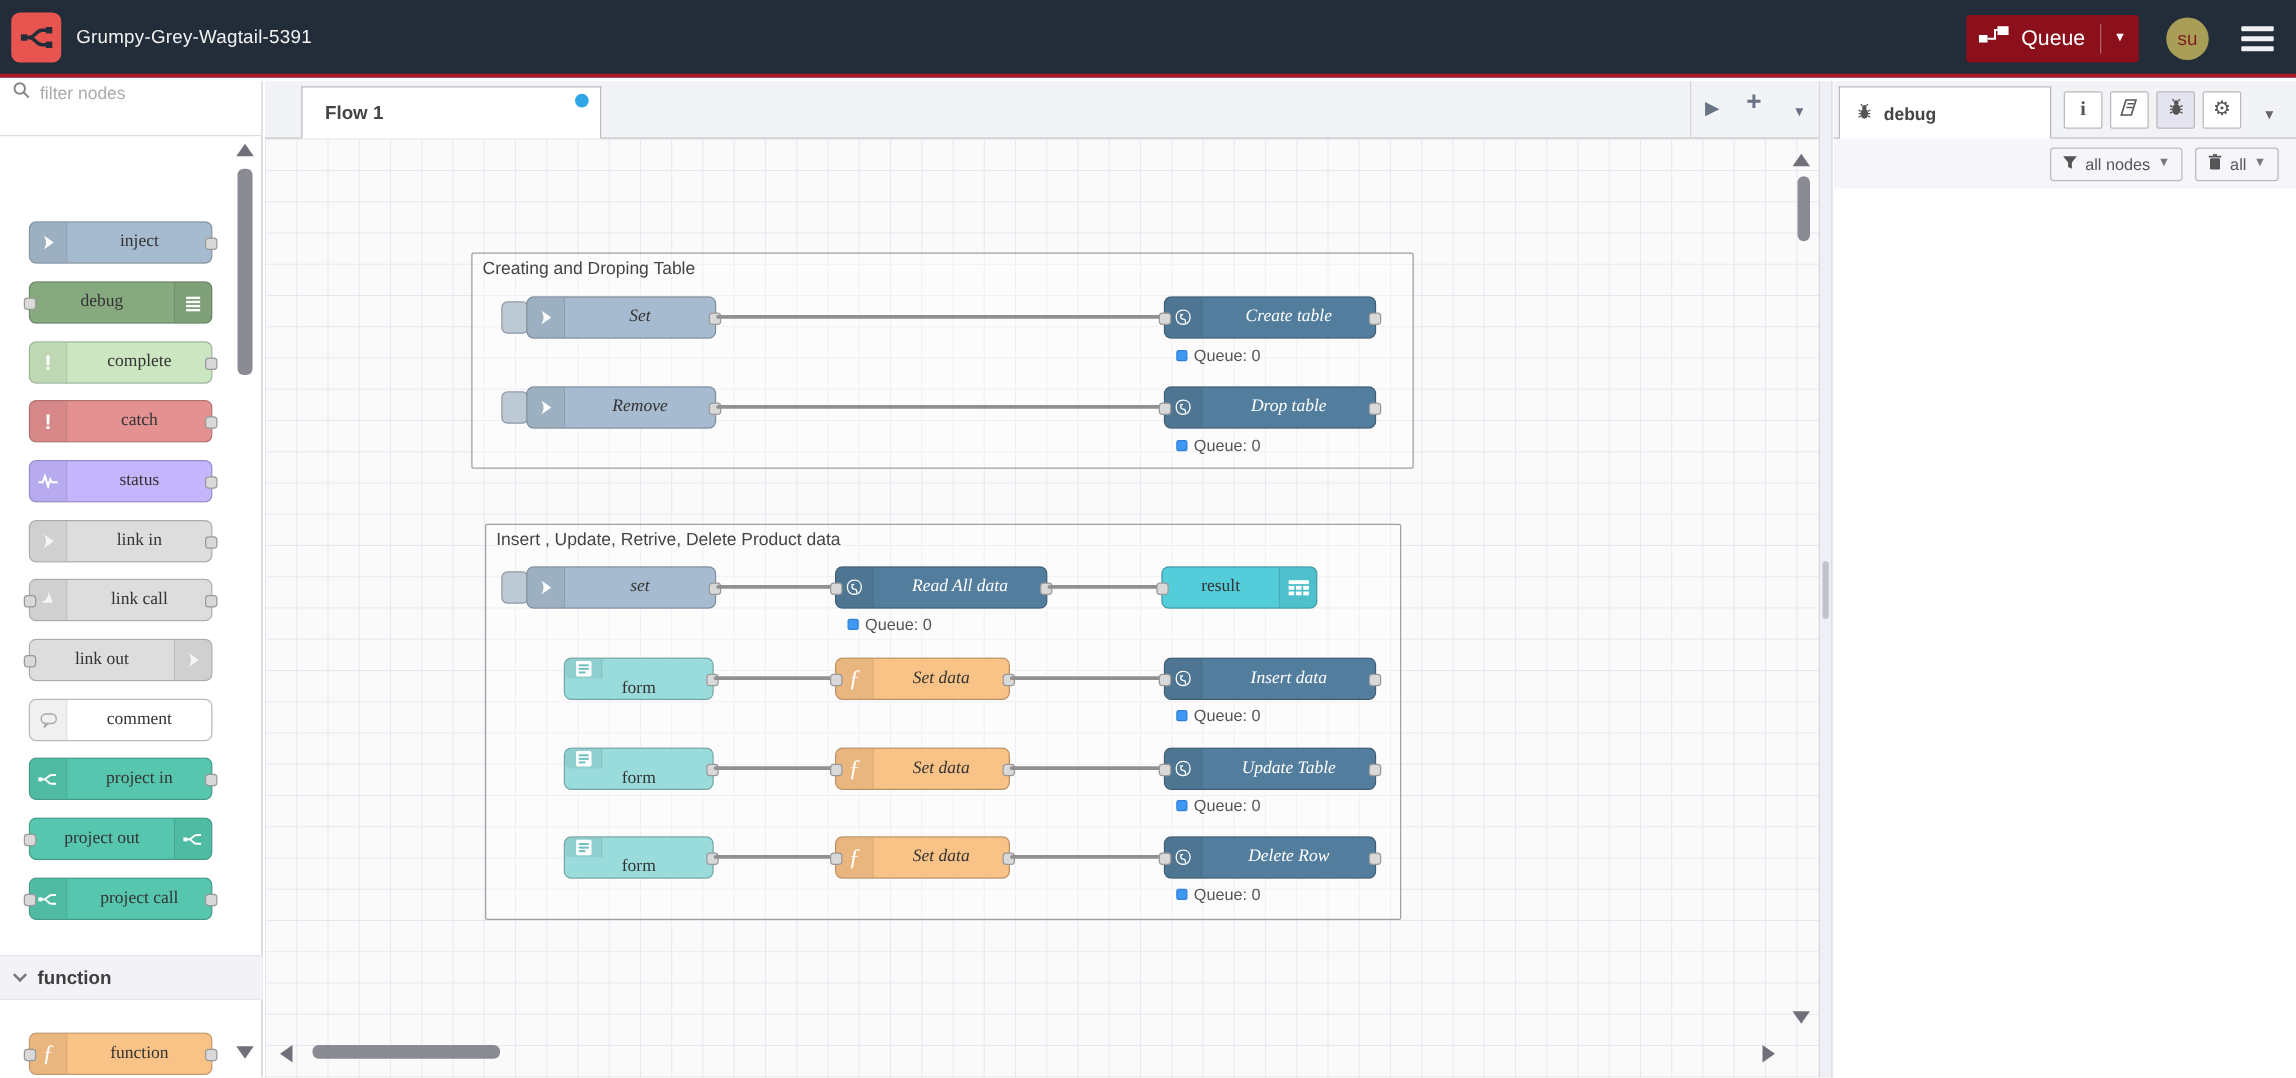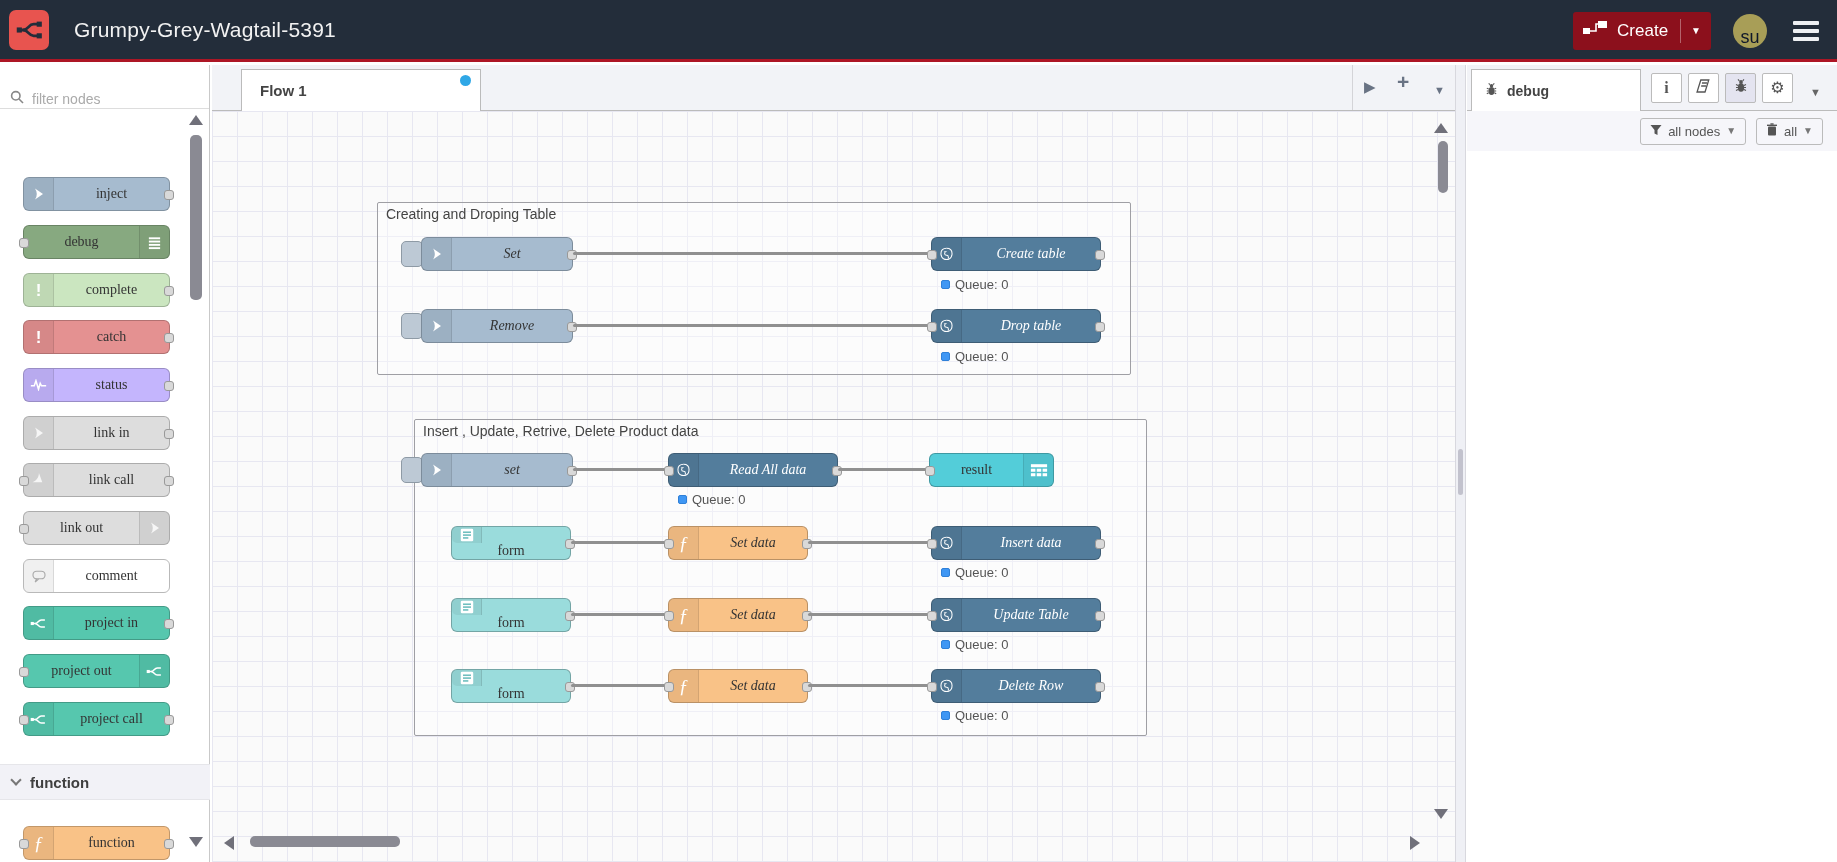--- a/index.html
+++ b/index.html
@@ -11,7 +11,7 @@
     border-bottom:3px solid #ad1625;display:flex;align-items:center;}
   #logo{width:40px;height:40px;border-radius:7px;background:#e8544f;margin-left:9px;
     display:flex;align-items:center;justify-content:center;}
-  #app-title{color:#f2f2f2;font-size:21px;margin-left:25px;letter-spacing:.2px;}
+  #app-title{color:#f2f2f2;font-size:15px;margin-left:12px;letter-spacing:.2px;}
   #header-right{position:absolute;right:14px;top:0;height:62px;display:flex;align-items:center;gap:22px;}
   #deploy-btn{background:#8c101c;border-radius:3px;height:38px;display:flex;align-items:center;
     color:#fff;font-size:17px;padding:0 10px;cursor:pointer;}

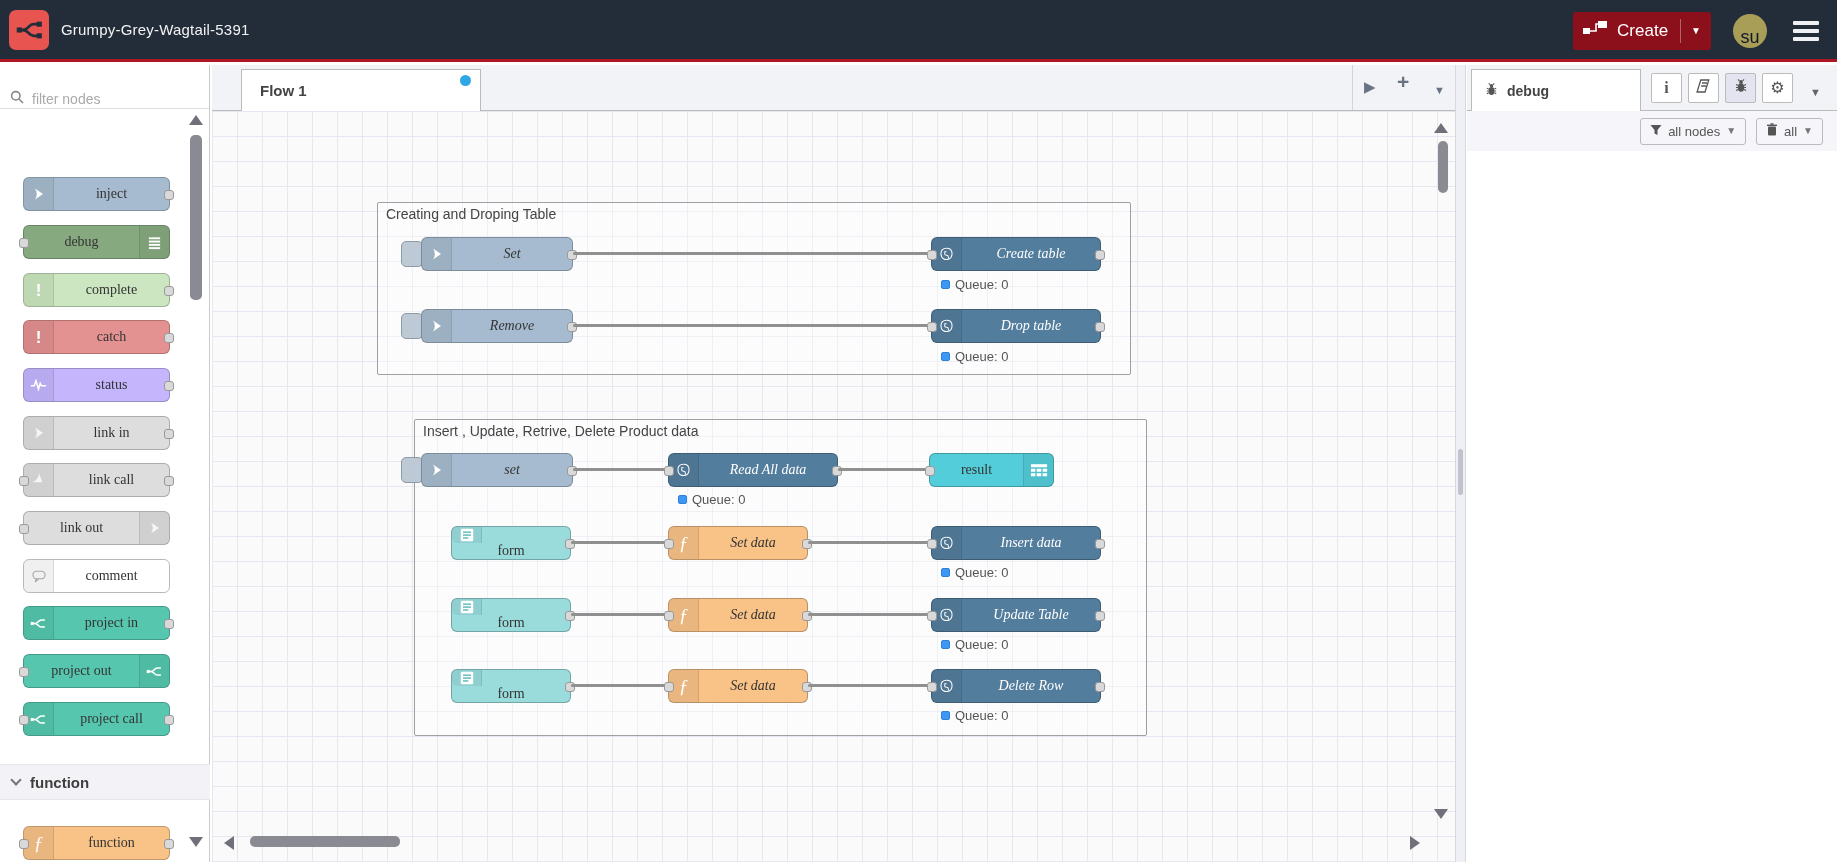--- a/index.html
+++ b/index.html
@@ -141,7 +141,7 @@
           <rect x="15" y="1" width="9" height="7" fill="#fff"></rect>
         </svg>
       </span>
-      <span class="dep-label">Create</span>
+      <span class="dep-label">Queue</span>
       <span class="dep-sep"></span>
       <span class="chev">▼</span>
     </div>

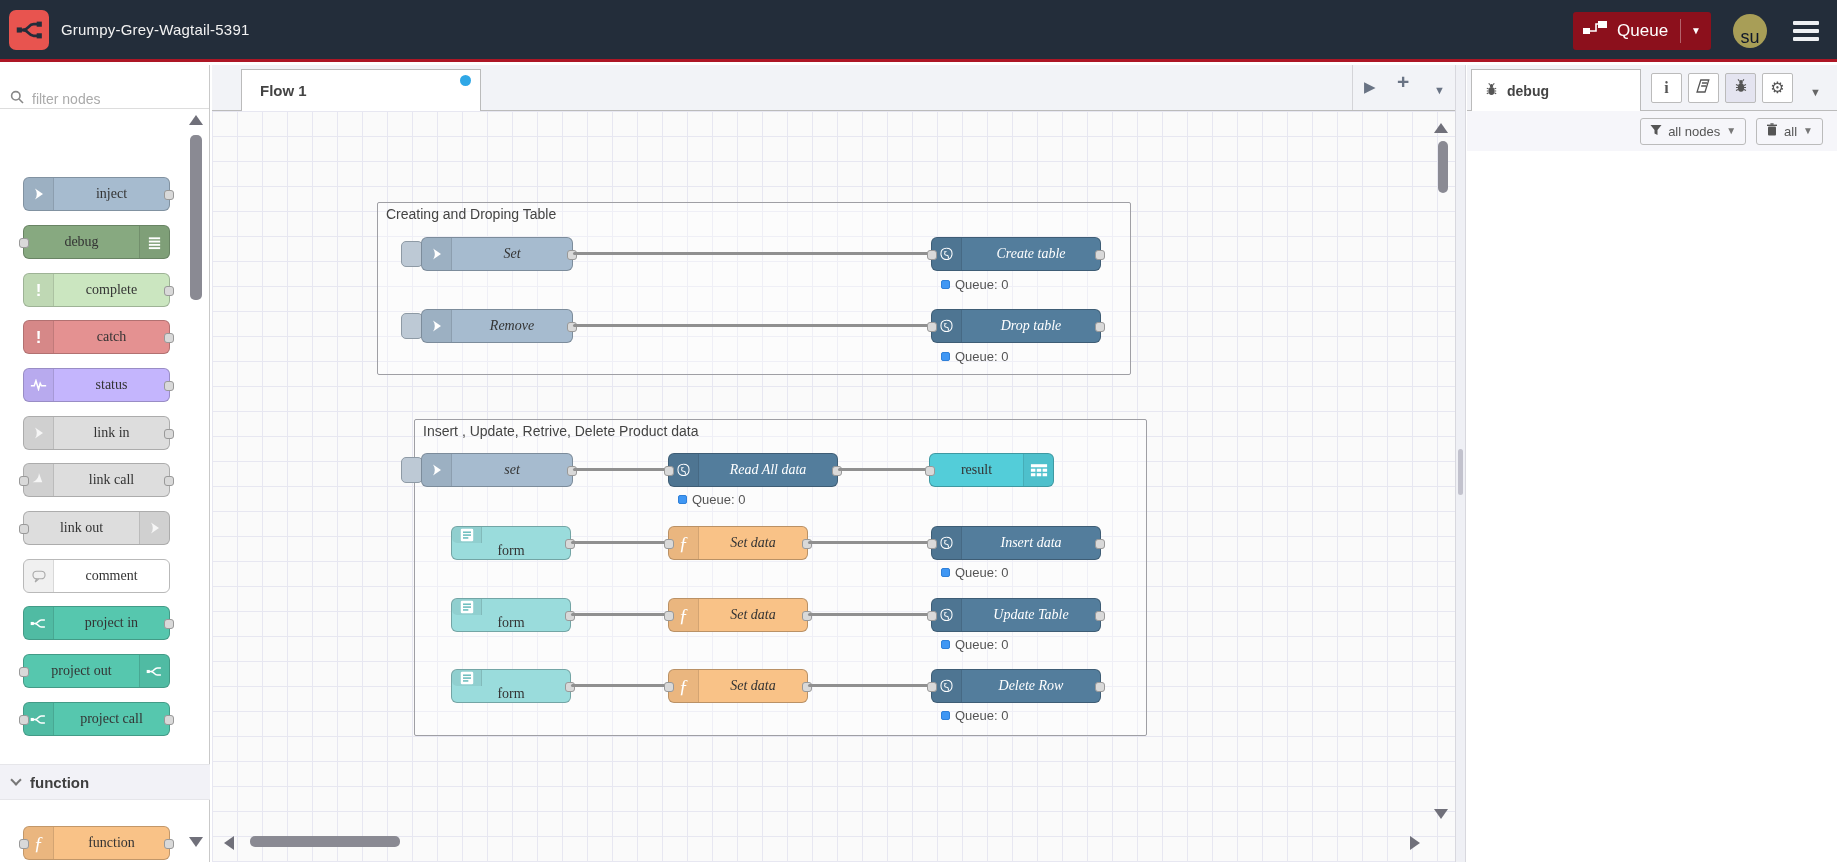--- a/index.html
+++ b/index.html
@@ -18,8 +18,8 @@
   #deploy-btn .dep-label{margin:0 12px 0 10px;}
   #deploy-btn .dep-sep{width:1px;height:24px;background:rgba(255,255,255,.35);margin-right:10px;}
   .chev{display:inline-block;color:inherit;font-size:10px;line-height:1;}
-  #avatar{width:34px;height:34px;border-radius:50%;background:#a89e57;color:#0f172a;font-size:18px;
-    display:flex;align-items:flex-end;justify-content:center;cursor:pointer;}
+  #avatar{width:34px;height:34px;border-radius:50%;background:#a89e57;color:#7f1d1d;font-size:15px;
+    display:flex;align-items:center;justify-content:center;cursor:pointer;}
   #hamburger{display:flex;flex-direction:column;gap:4px;cursor:pointer;padding:4px;}
   #hamburger span{display:block;width:26px;height:4px;background:#eef0f3;border-radius:1px;}
 

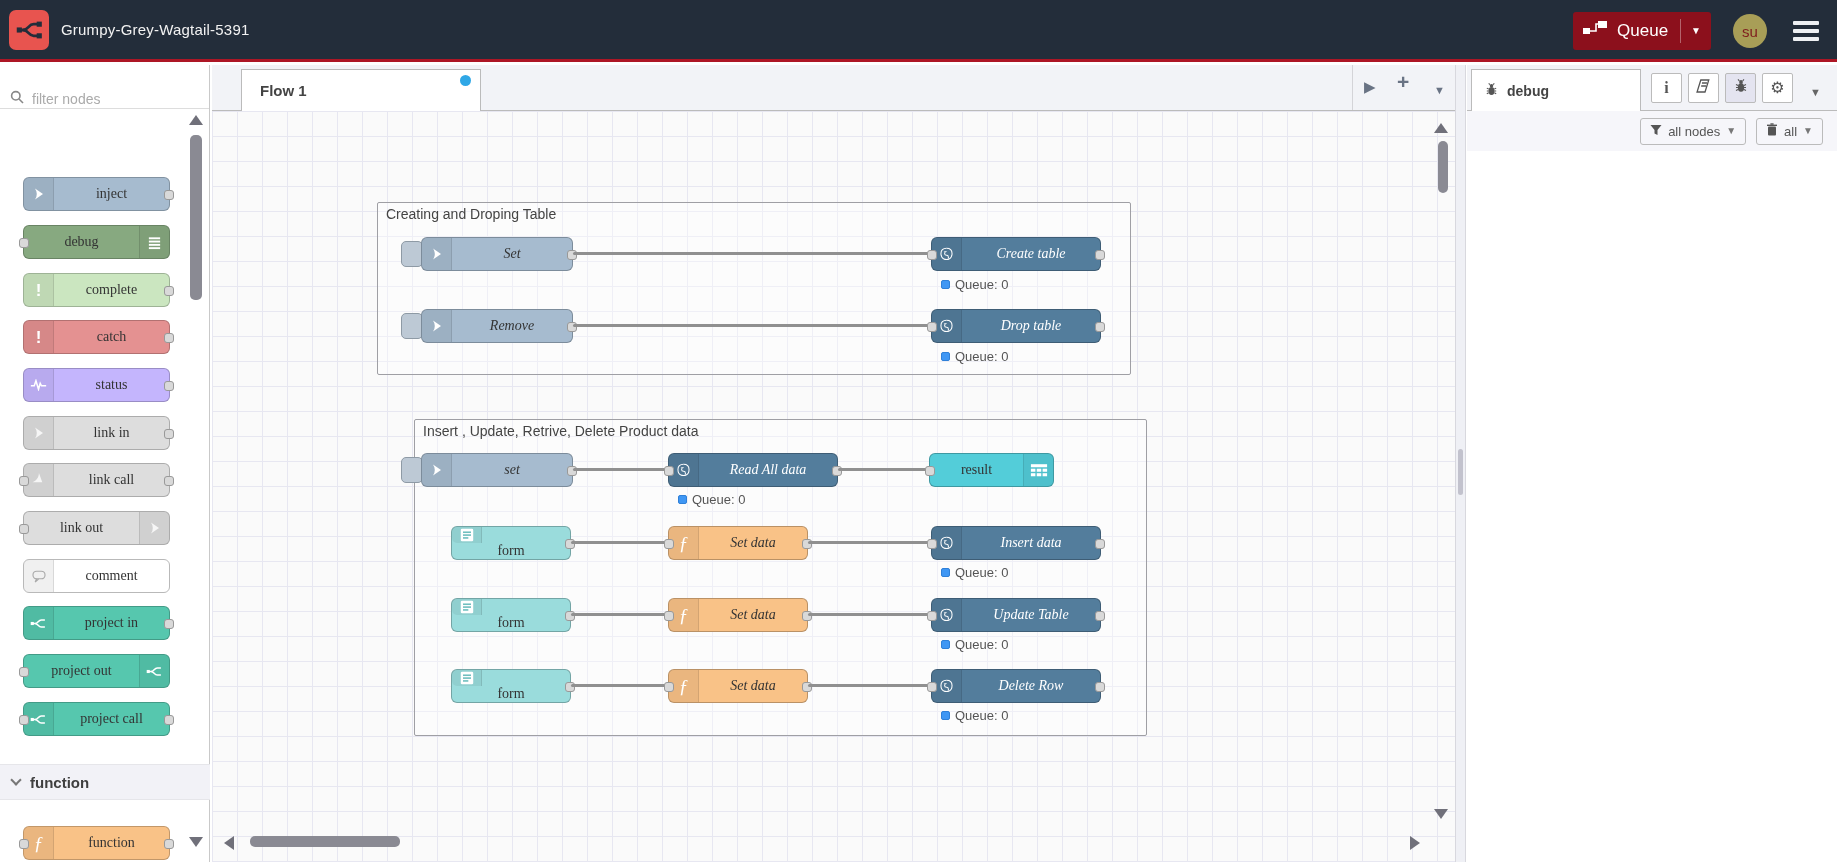--- a/index.html
+++ b/index.html
@@ -27,7 +27,7 @@
   #palette{position:absolute;left:0;top:65px;width:210px;height:797px;background:#fff;
     border-right:1px solid #c9c9c9;}
   #filter-row{position:absolute;left:0;top:0;width:100%;height:44px;background:#fff;
-    border-bottom:1px solid #ddd;display:flex;align-items:flex-end;padding-left:10px;gap:6px;}
+    border-bottom:1px solid #ddd;display:flex;align-items:flex-start;padding-left:10px;gap:6px;}
   #filter-input{border:none;outline:none;font-size:14px;color:#555;width:140px;
     font-family:"Liberation Sans",sans-serif;background:transparent;}
   #filter-input::placeholder{color:#aaa;}

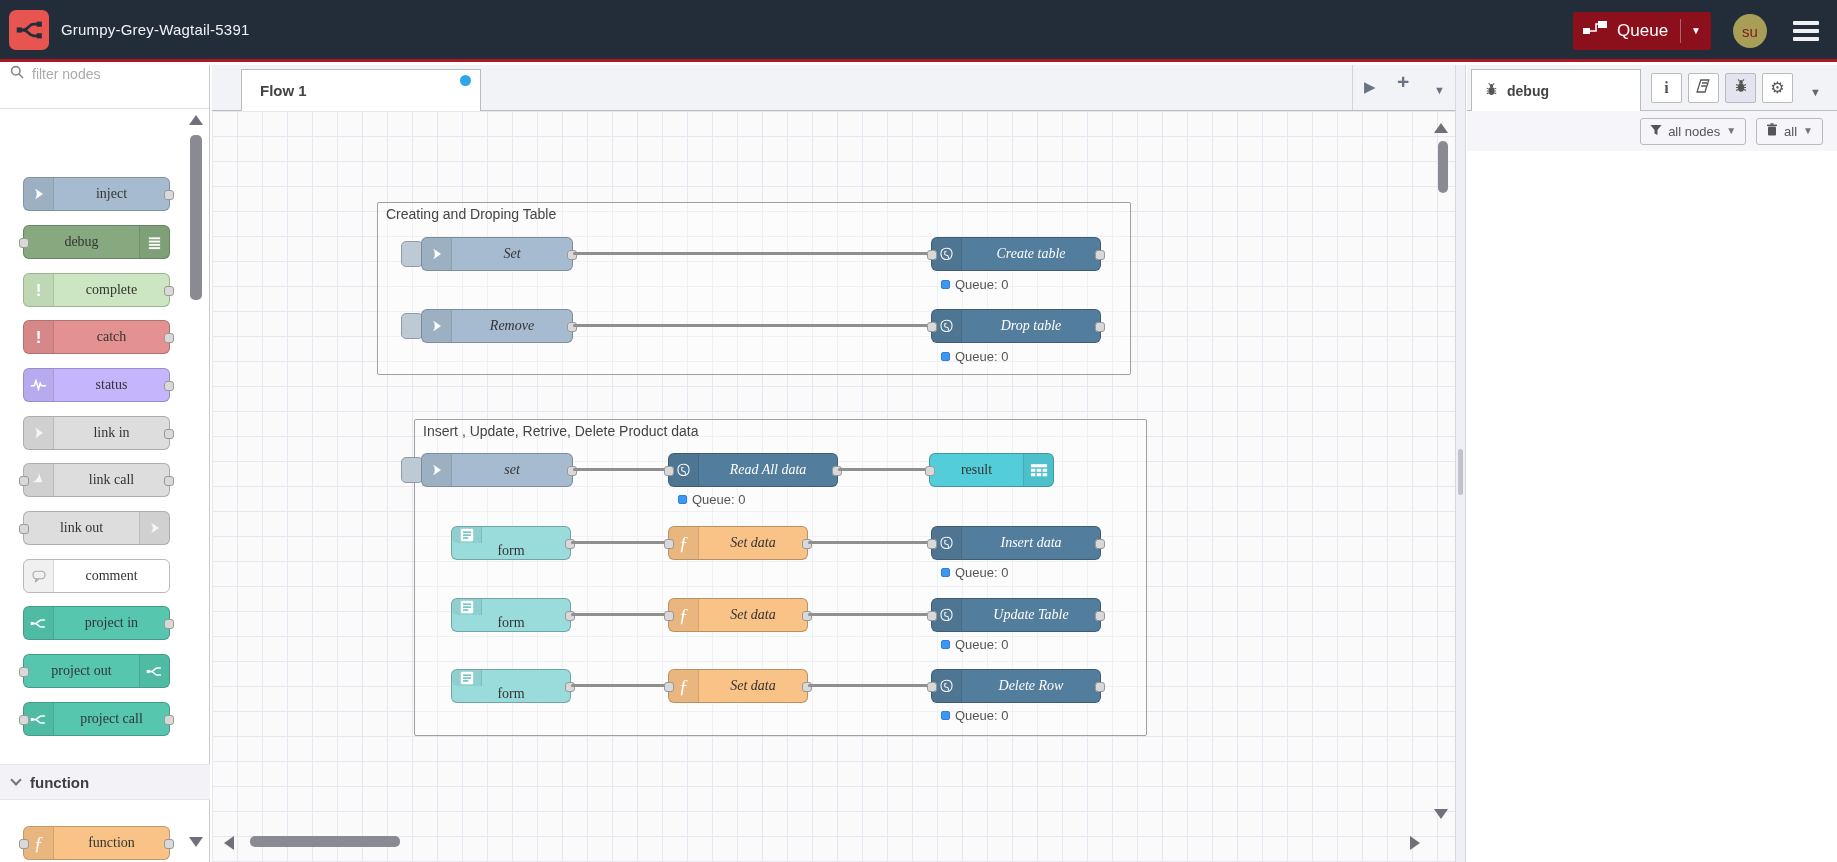--- a/index.html
+++ b/index.html
@@ -379,7 +379,7 @@
     <span>Queue: 0</span>
   </div>
 
-  <div class="group" style="left:202px;top:308px;width:733px;height:317px;">
+  <div class="group" style="left:176px;top:308px;width:733px;height:317px;">
     <div class="gtitle">Insert , Update, Retrive, Delete Product data</div>
   </div>
 

